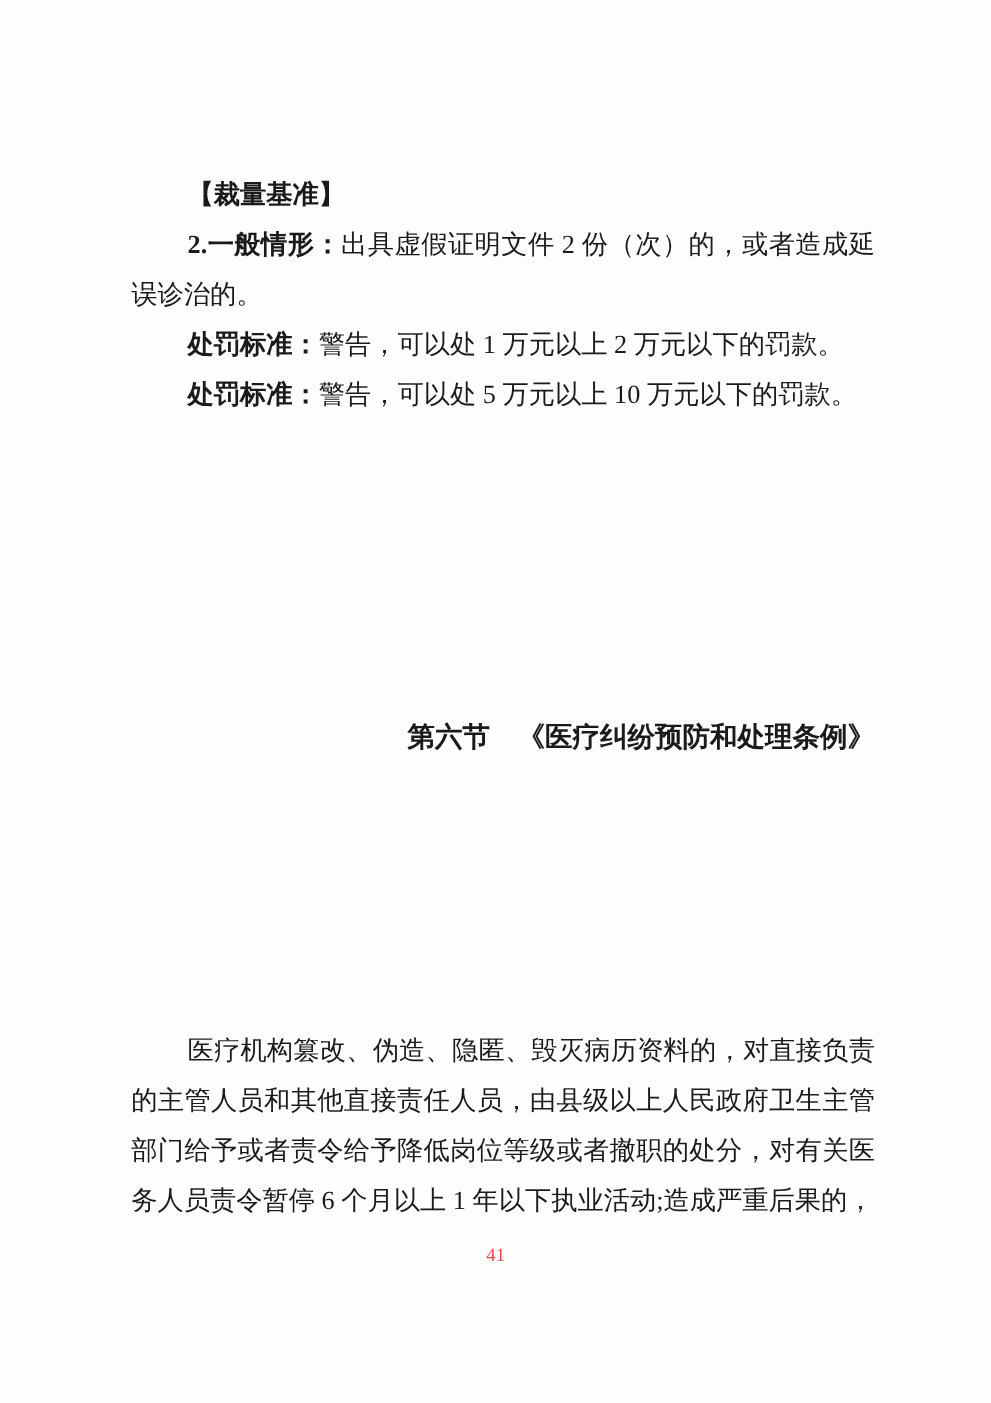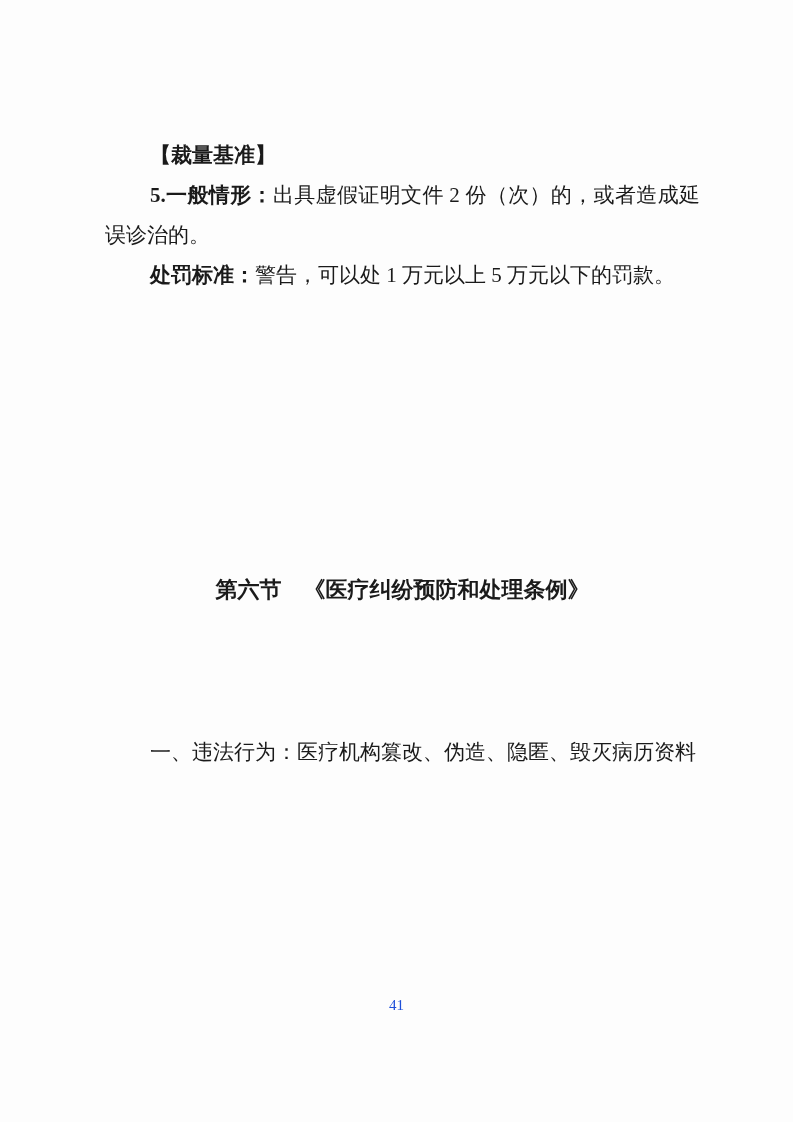--- a/index.html
+++ b/index.html
@@ -82,7 +82,7 @@
 
 
 
-    <p class="para"><b class="lbl">5.一般情形：</b><span>出具虚假证明文件 2 份（次）的，或者造成延误诊治的。</span></p>
+    <p class="para"><b class="lbl">2.一般情形：</b><span>出具虚假证明文件 2 份（次）的，或者造成延误诊治的。</span></p>
 
     <p class="para"><b class="lbl">处罚标准：</b><span>警告，可以处 1 万元以上 5 万元以下的罚款。</span></p>
 

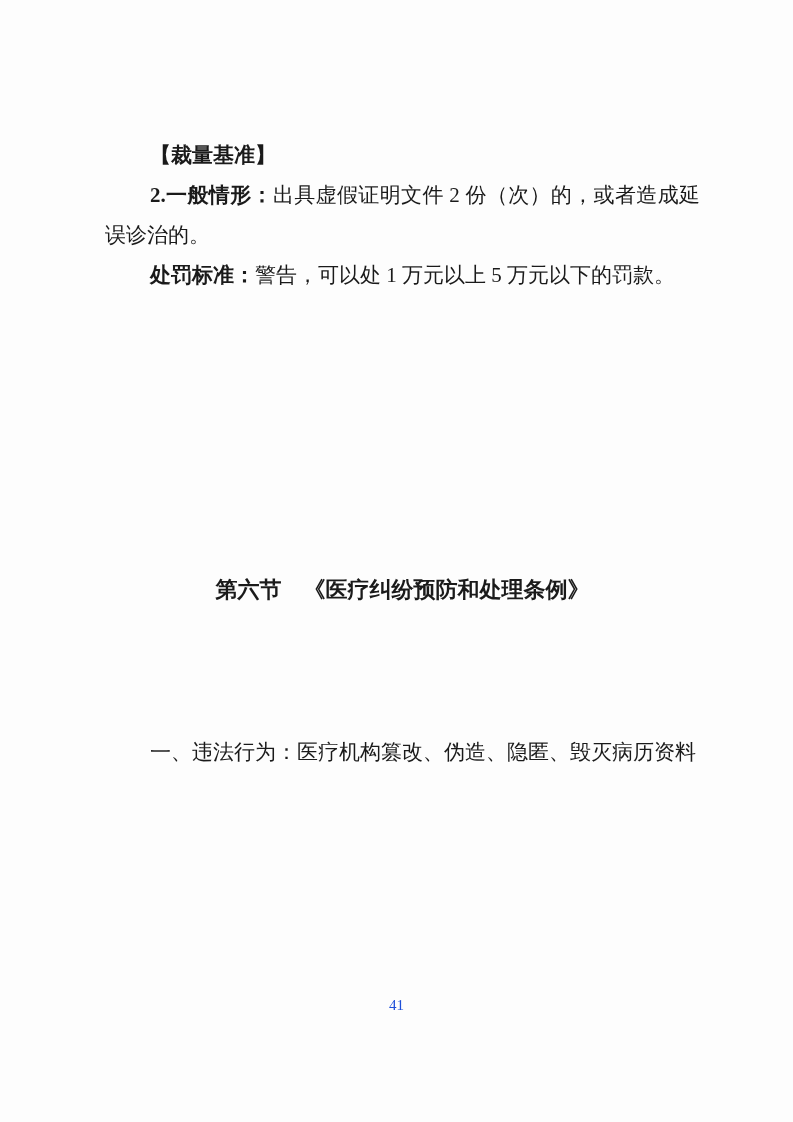--- a/index.html
+++ b/index.html
@@ -84,7 +84,7 @@
 
     <p class="para"><b class="lbl">2.一般情形：</b><span>出具虚假证明文件 2 份（次）的，或者造成延误诊治的。</span></p>
 
-    <p class="para"><b class="lbl">处罚标准：</b><span>警告，可以处 1 万元以上 5 万元以下的罚款。</span></p>
+    <p class="para"><b class="lbl">处罚标准：</b><span>警告，可以处 1 万元以上 2 万元以下的罚款。</span></p>
 
 
   </section>

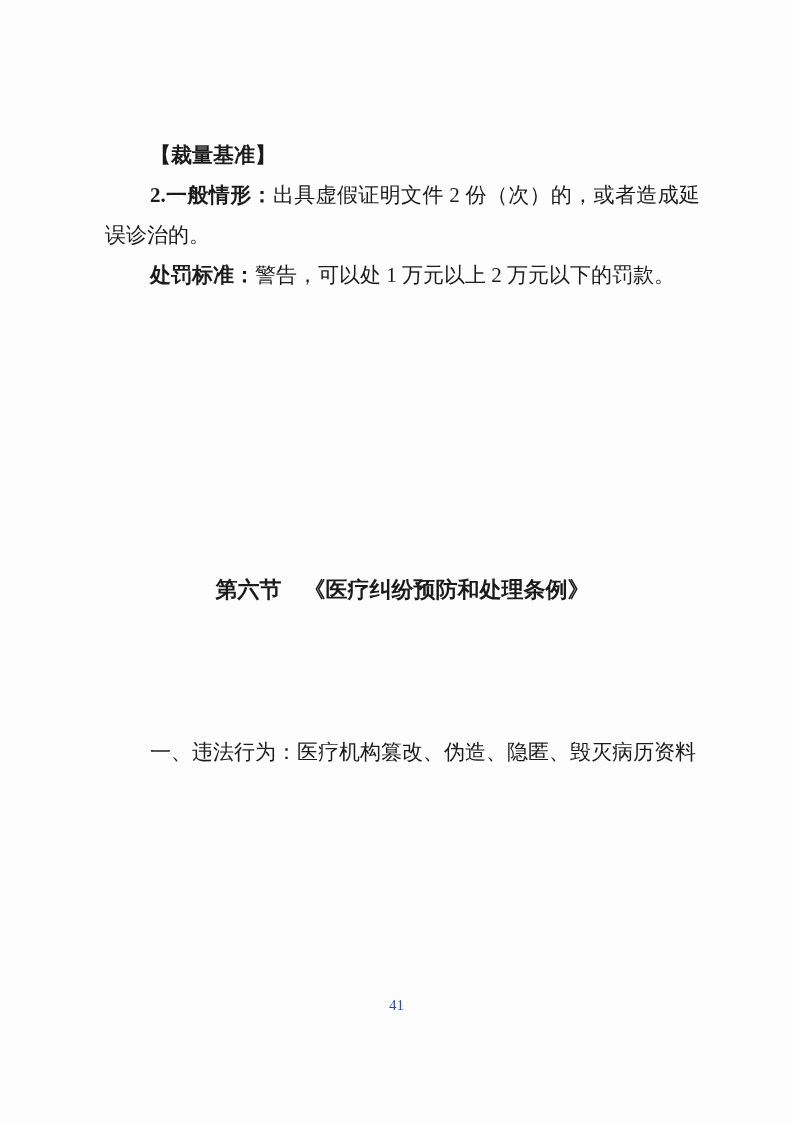--- a/index.html
+++ b/index.html
@@ -87,6 +87,7 @@
     <p class="para"><b class="lbl">处罚标准：</b><span>警告，可以处 1 万元以上 2 万元以下的罚款。</span></p>
 
 
+    <p class="para"><b class="lbl">处罚标准：</b><span>警告，可以处 5 万元以上 10 万元以下的罚款。</span></p>
   </section>
 
   <h2 class="block section-heading">第六节　《医疗纠纷预防和处理条例》</h2>

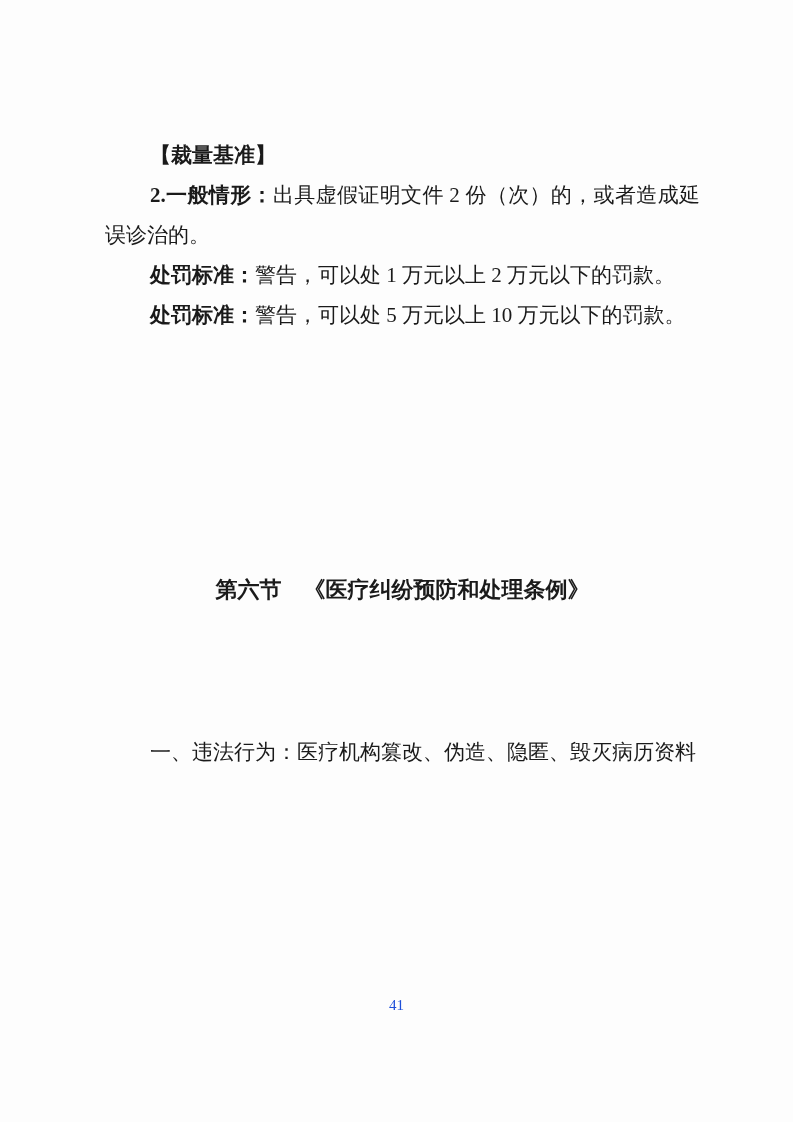--- a/index.html
+++ b/index.html
@@ -38,7 +38,7 @@
     top: 570px;
     font-size: 22px;
     font-weight: bold;
-    text-align: center;
+    text-align: right;
     text-indent: 0;
   }
   .promulgation {

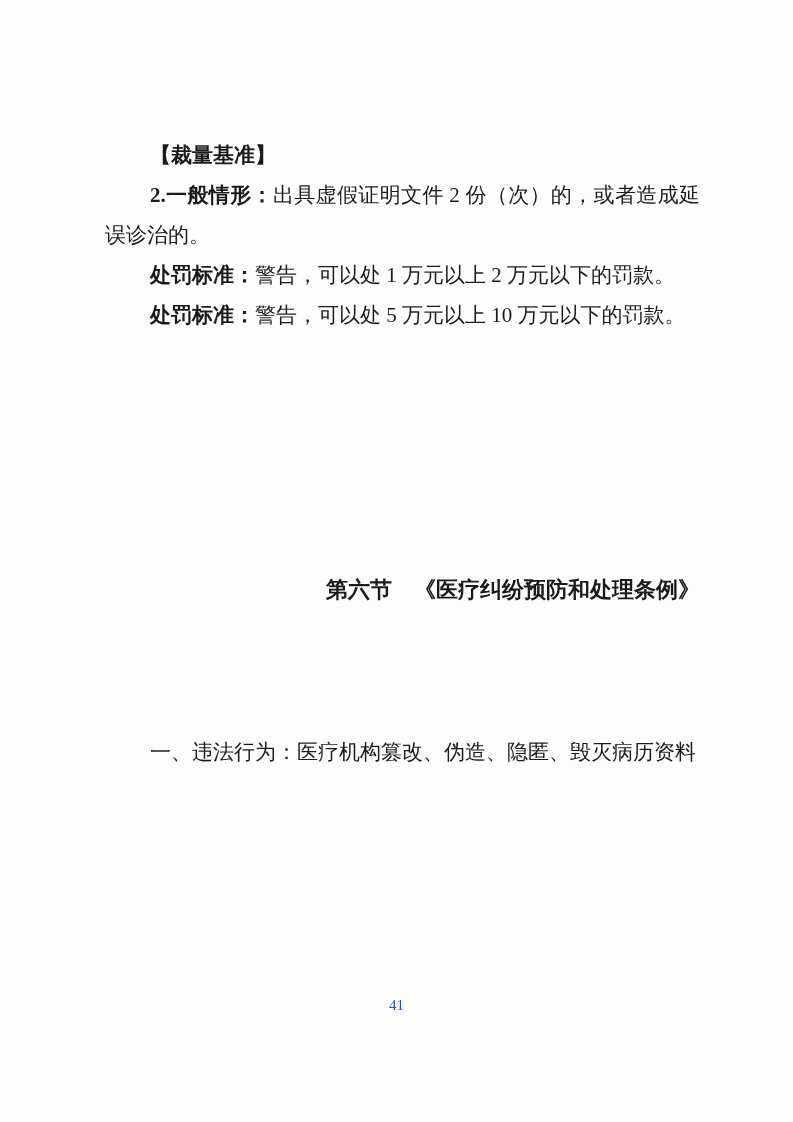--- a/index.html
+++ b/index.html
@@ -93,7 +93,6 @@
   <h2 class="block section-heading">第六节　《医疗纠纷预防和处理条例》</h2>
 
 
-  <p class="block violation-line">一、违法行为：医疗机构篡改、伪造、隐匿、毁灭病历资料</p>
 
 
 

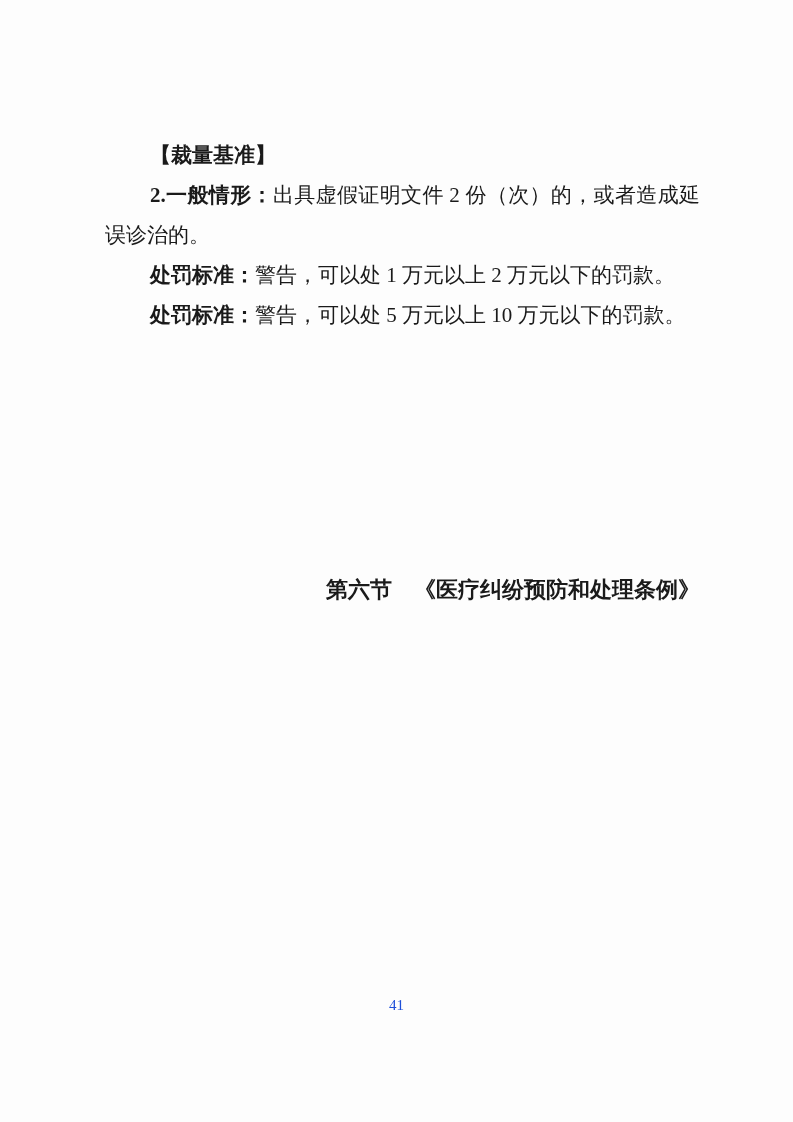--- a/index.html
+++ b/index.html
@@ -95,6 +95,7 @@
 
 
 
+  <p class="block basis-text">医疗机构篡改、伪造、隐匿、毁灭病历资料的，对直接负责的主管人员和其他直接责任人员，由县级以上人民政府卫生主管部门给予或者责令给予降低岗位等级或者撤职的处分，对有关医务人员责令暂停 6 个月以上 1 年以下执业活动;造成严重后果的，</p>
 
   <footer class="page-number">41</footer>
 

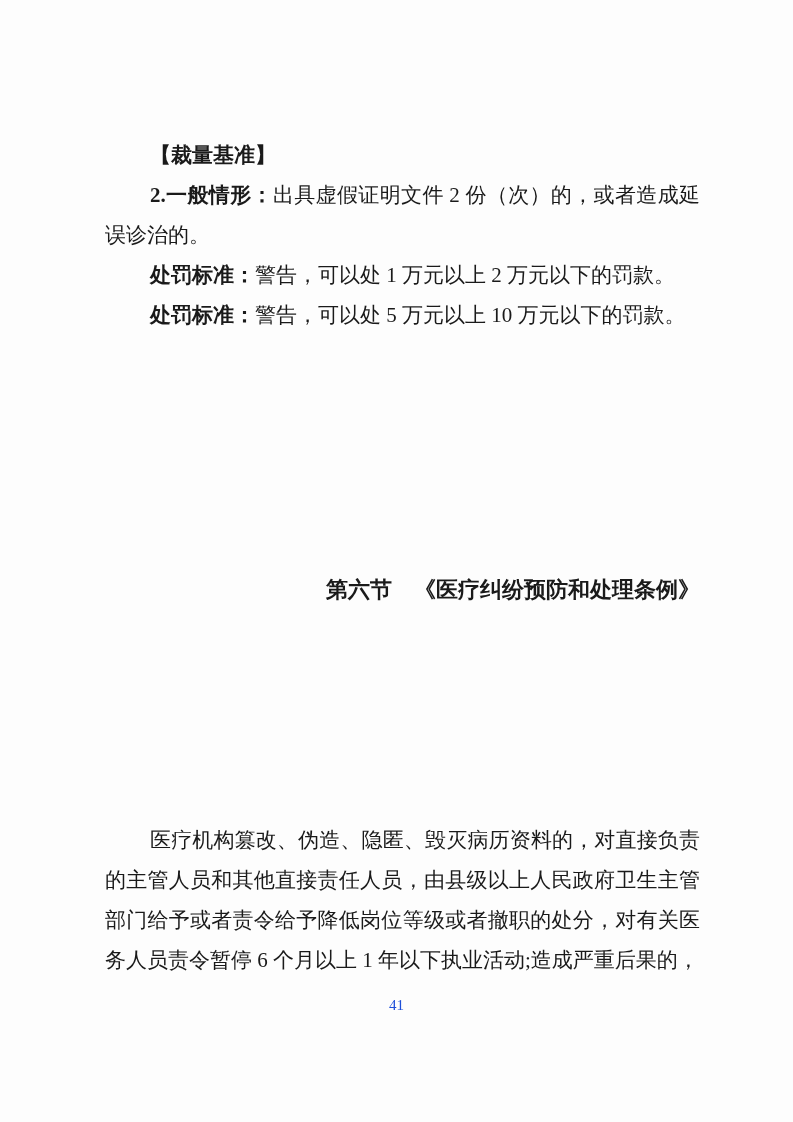--- a/index.html
+++ b/index.html
@@ -69,7 +69,7 @@
     text-align: center;
     font-size: 15px;
     margin: 0;
-    color: #1d4ed8;
+    color: #ef4444;
   }
 </style>
 </head>

